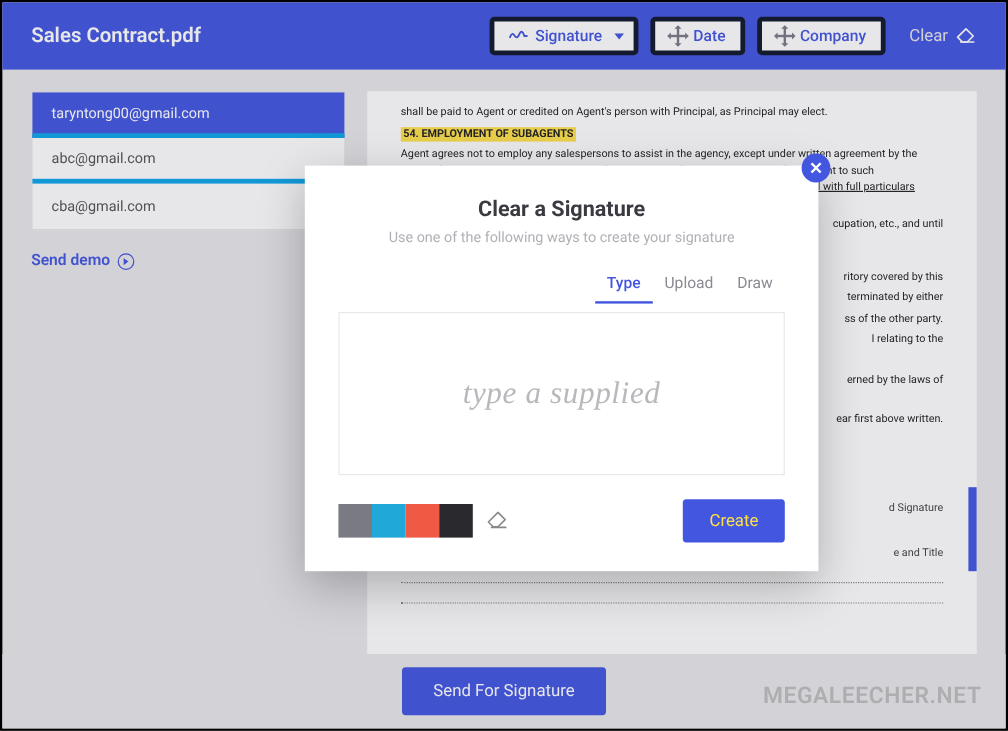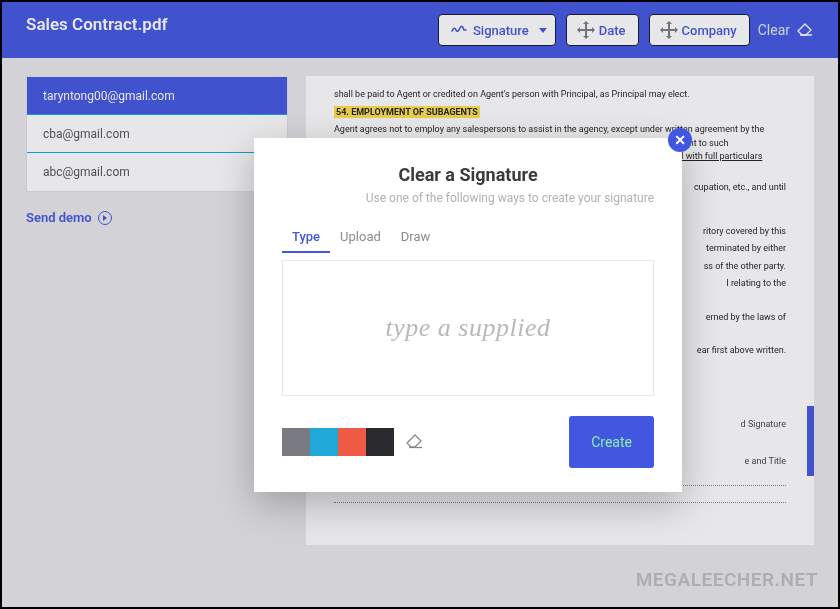--- a/index.html
+++ b/index.html
@@ -5,7 +5,7 @@
 *{box-sizing:border-box;margin:0;padding:0;font-family:-apple-system,BlinkMacSystemFont,"Segoe UI",Roboto,Arial,sans-serif}
 body{width:840px;height:609px;background:#000;position:relative;overflow:hidden}
 .app{position:absolute;top:2px;left:2px;right:2px;bottom:2px;background:#e8e8ea;display:flex;flex-direction:column}
-.header{background:#4356e0;height:56px;display:flex;padding:12px 24px;}
+.header{background:#4356e0;height:56px;display:flex;align-items:center;padding:0 24px;gap:12px}
 .header-title{color:#fff;font-size:17px;font-weight:600;flex:1}
 .toolbar-btns{display:flex;gap:10px}
 .tbtn{background:#fff;border:1px solid #0f172a;border-radius:4px;height:32px;padding:0 12px;display:flex;align-items:center;gap:6px;font-size:13px;color:#4356e0;cursor:pointer;font-weight:500}

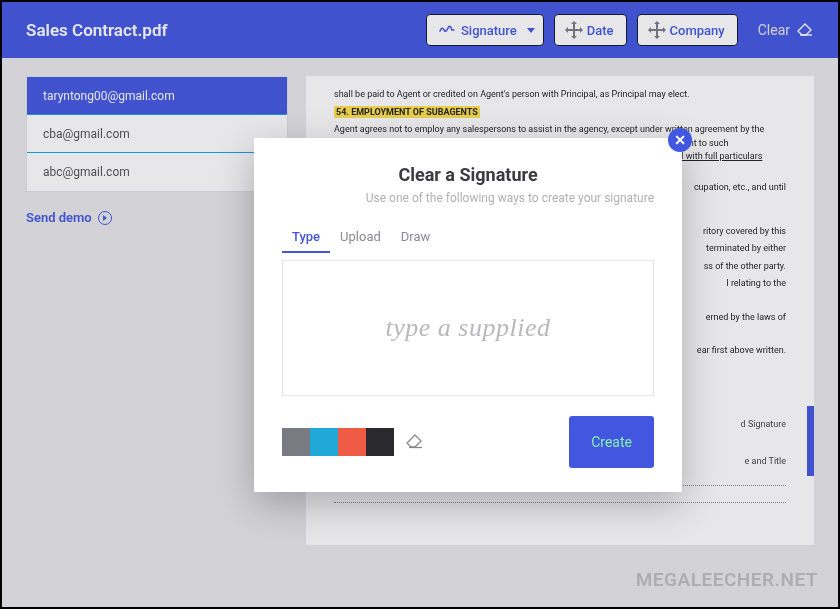--- a/index.html
+++ b/index.html
@@ -8,7 +8,7 @@
 .header{background:#4356e0;height:56px;display:flex;align-items:center;padding:0 24px;gap:12px}
 .header-title{color:#fff;font-size:17px;font-weight:600;flex:1}
 .toolbar-btns{display:flex;gap:10px}
-.tbtn{background:#fff;border:1px solid #0f172a;border-radius:4px;height:32px;padding:0 12px;display:flex;align-items:center;gap:6px;font-size:13px;color:#4356e0;cursor:pointer;font-weight:500}
+.tbtn{background:#fff;border:4px solid #0f172a;border-radius:4px;height:32px;padding:0 12px;display:flex;align-items:center;gap:6px;font-size:13px;color:#4356e0;cursor:pointer;font-weight:500}
 .sig-btn{padding-right:8px}
 .move-icon{width:14px;height:14px;position:relative}
 .move-icon::before,.move-icon::after{content:"";position:absolute;background:#7a7a85}

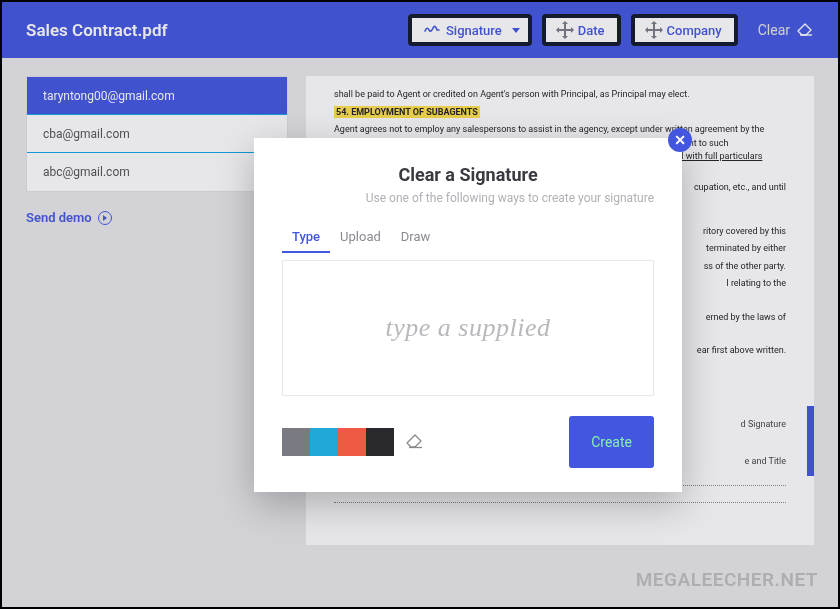--- a/index.html
+++ b/index.html
@@ -27,7 +27,7 @@
 .body{flex:1;display:flex;gap:18px;padding:18px 24px 0 24px;overflow:hidden}
 .sidebar{width:262px;display:flex;flex-direction:column}
 .email-list{background:#fff;border:1px solid #e0e0e4}
-.email-item{height:38px;display:flex;align-items:center;padding:0 16px;font-size:12px;color:#555;border-bottom:1px solid #0ea5e9;cursor:pointer}
+.email-item{height:38px;display:flex;align-items:center;padding:0 16px;font-size:12px;color:#555;border-bottom:4px solid #0ea5e9;cursor:pointer}
 .email-item:last-child{border-bottom:none}
 .email-item.active{background:#4356e0;color:#fff}
 .view-demo{margin-top:18px;color:#4356e0;font-size:13px;font-weight:600;display:flex;align-items:center;gap:6px;cursor:pointer}

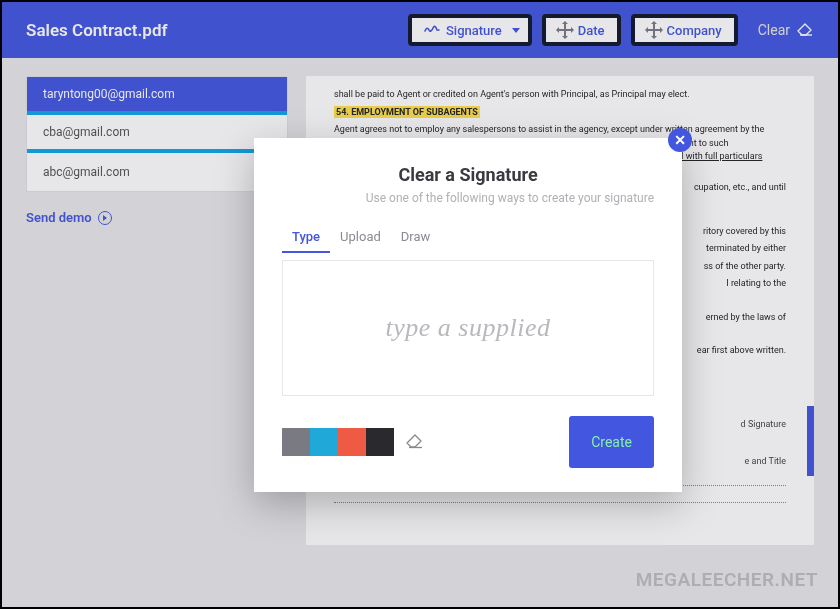--- a/index.html
+++ b/index.html
@@ -117,8 +117,8 @@
     <div class="sidebar">
       <div class="email-list">
         <div class="email-item active">taryntong00@gmail.com</div>
+        <div class="email-item">abc@gmail.com</div>
         <div class="email-item">cba@gmail.com</div>
-        <div class="email-item">abc@gmail.com</div>
       </div>
       <div class="view-demo">
         <span>Send demo</span>

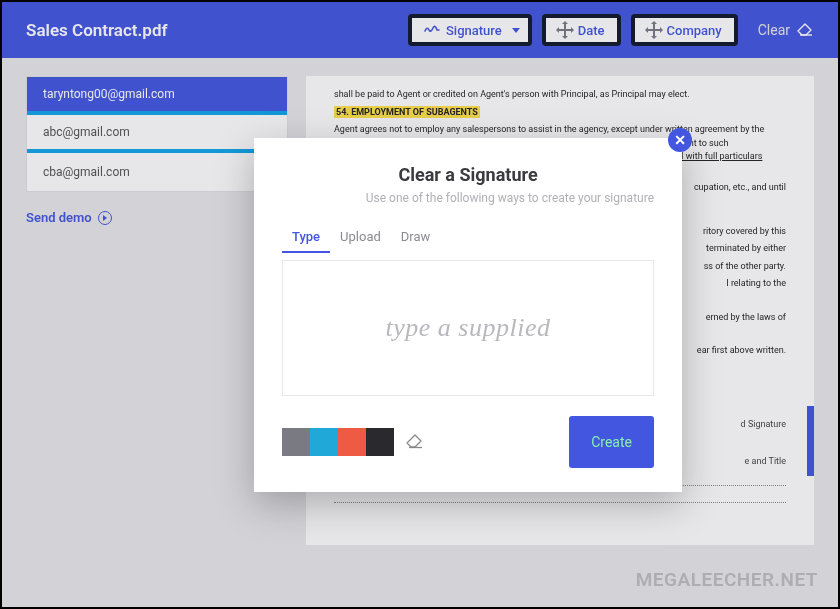--- a/index.html
+++ b/index.html
@@ -50,7 +50,7 @@
 .modal{position:absolute;width:428px;left:252px;top:136px;background:#fff;box-shadow:0 12px 36px rgba(0,0,0,0.25);padding:26px 28px 24px 28px}
 .modal-close{position:absolute;top:-10px;right:-10px;width:24px;height:24px;border-radius:50%;background:#4356e0;color:#fff;display:flex;align-items:center;justify-content:center;cursor:pointer;font-size:14px;font-weight:bold}
 .modal h2{text-align:center;font-size:18px;color:#3a3a40;font-weight:700;margin-bottom:6px}
-.modal-sub{text-align:right;font-size:12px;color:#b0b0b6;margin-bottom:18px}
+.modal-sub{text-align:center;font-size:12px;color:#b0b0b6;margin-bottom:18px}
 .modal-tabs{display:flex;justify-content:flex-start;margin-bottom:10px}
 .modal-tab{font-size:13px;color:#8a8a92;padding:6px 10px;cursor:pointer;position:relative}
 .modal-tab.active{color:#4356e0;font-weight:500}

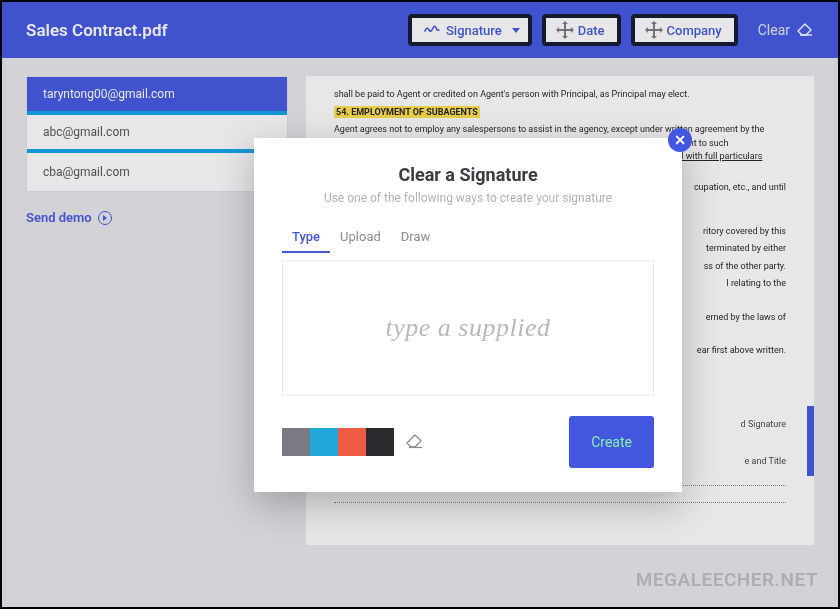--- a/index.html
+++ b/index.html
@@ -51,7 +51,7 @@
 .modal-close{position:absolute;top:-10px;right:-10px;width:24px;height:24px;border-radius:50%;background:#4356e0;color:#fff;display:flex;align-items:center;justify-content:center;cursor:pointer;font-size:14px;font-weight:bold}
 .modal h2{text-align:center;font-size:18px;color:#3a3a40;font-weight:700;margin-bottom:6px}
 .modal-sub{text-align:center;font-size:12px;color:#b0b0b6;margin-bottom:18px}
-.modal-tabs{display:flex;justify-content:flex-start;margin-bottom:10px}
+.modal-tabs{display:flex;justify-content:flex-end;margin-bottom:10px}
 .modal-tab{font-size:13px;color:#8a8a92;padding:6px 10px;cursor:pointer;position:relative}
 .modal-tab.active{color:#4356e0;font-weight:500}
 .modal-tab.active::after{content:"";position:absolute;left:0;right:0;bottom:-3px;height:2px;background:#4356e0}

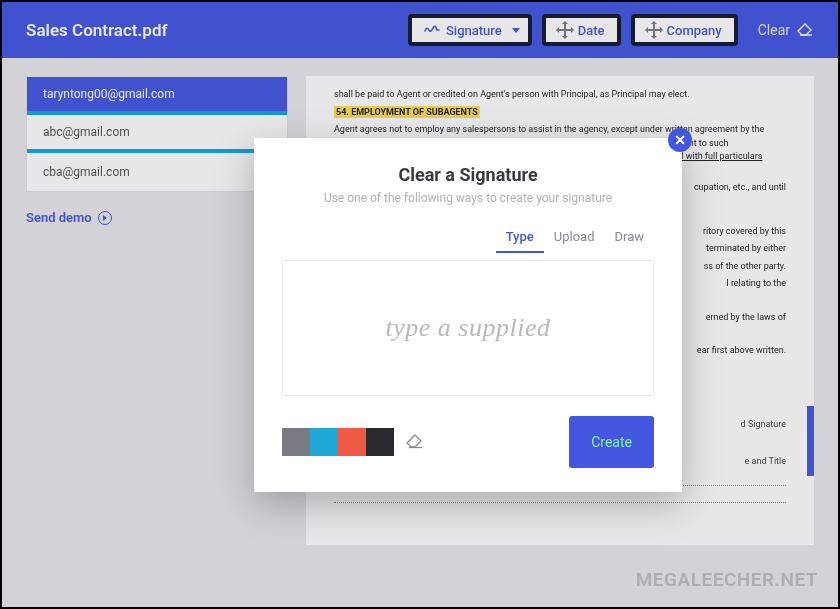--- a/index.html
+++ b/index.html
@@ -65,7 +65,7 @@
 .swatch.red{background:#ee5a44}
 .swatch.black{background:#2a2a2e}
 .eraser-sm{margin-left:10px;display:flex;align-items:center}
-.create-btn{background:#4356e0;color:#86efac;border:none;height:52px;padding:0 22px;font-size:14px;border-radius:3px;cursor:pointer}
+.create-btn{background:#4356e0;color:#fde047;border:none;height:36px;padding:0 22px;font-size:14px;border-radius:3px;cursor:pointer}
 </style>
 </head>
 <body>

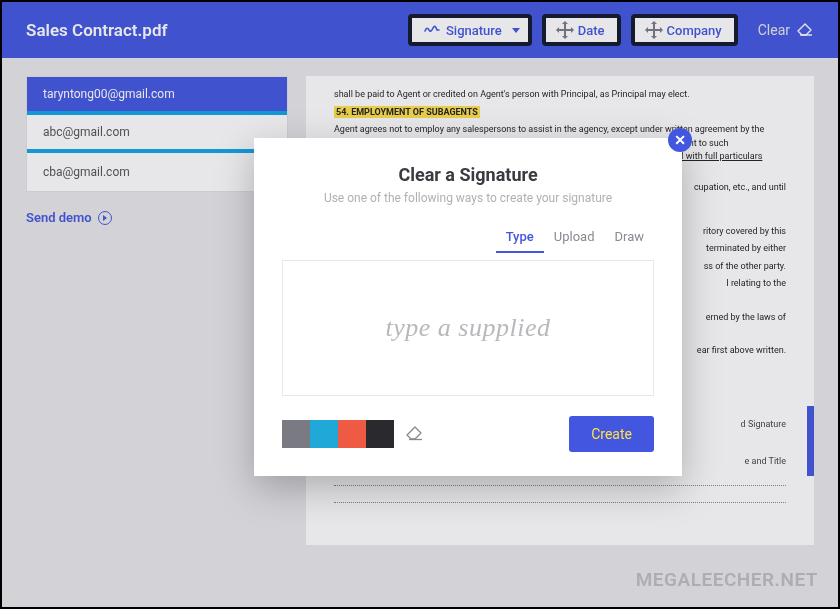--- a/index.html
+++ b/index.html
@@ -146,6 +146,7 @@
   </div>
 
   <div class="footer">
+    <button class="send-btn">Send For Signature</button>
     <div class="watermark">MEGALEECHER.NET</div>
   </div>
 

